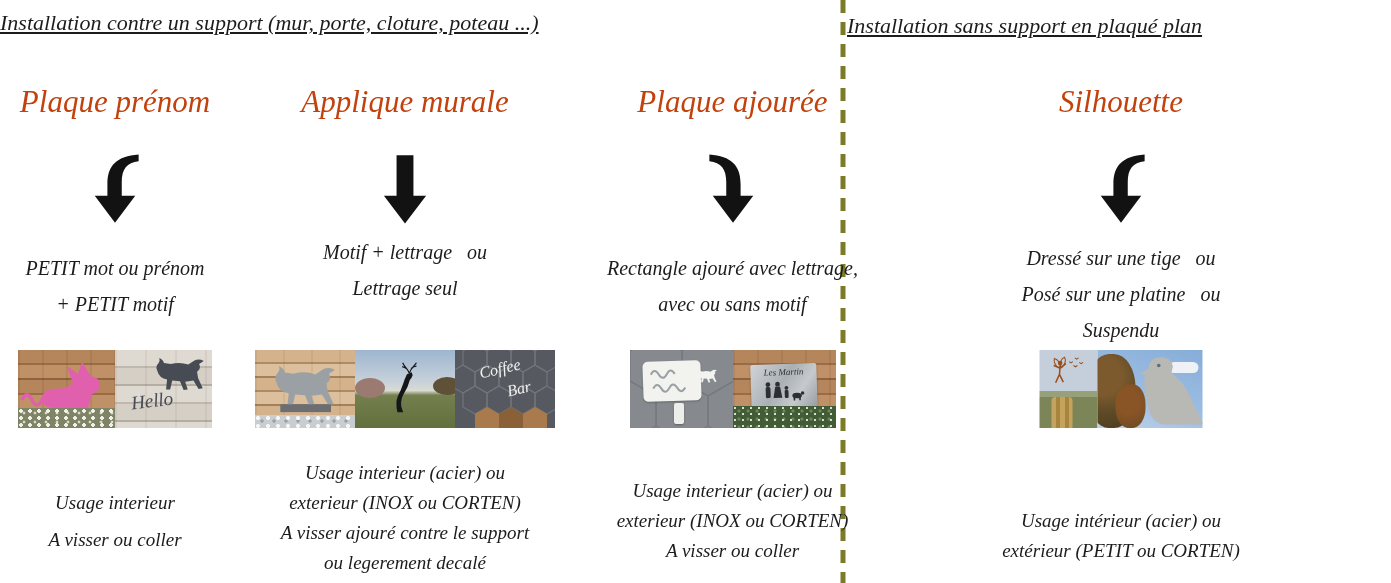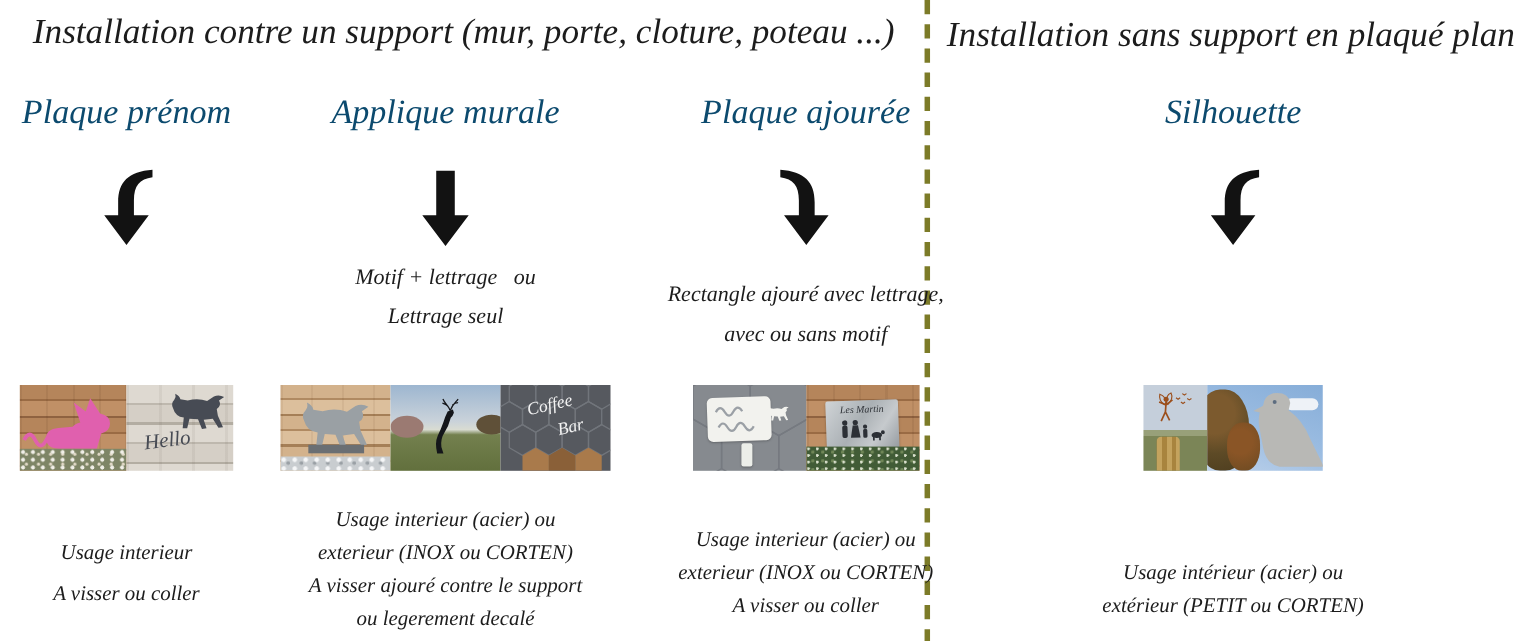--- a/index.html
+++ b/index.html
@@ -8,7 +8,7 @@
     font-family:"Liberation Serif",serif;font-style:italic;color:#1c1c1c;
     overflow:hidden;margin:0 auto;
   }
-  .title{position:absolute;font-size:32px;white-space:nowrap;text-align:center;}
+  .title{position:absolute;font-size:22px;white-space:nowrap;text-align:left;text-decoration:underline;}
   .left-title{left:0;width:843px;top:10px;}
   .right-title{left:847px;width:544px;top:13px;}
   .col{position:absolute;top:0;height:100%;}

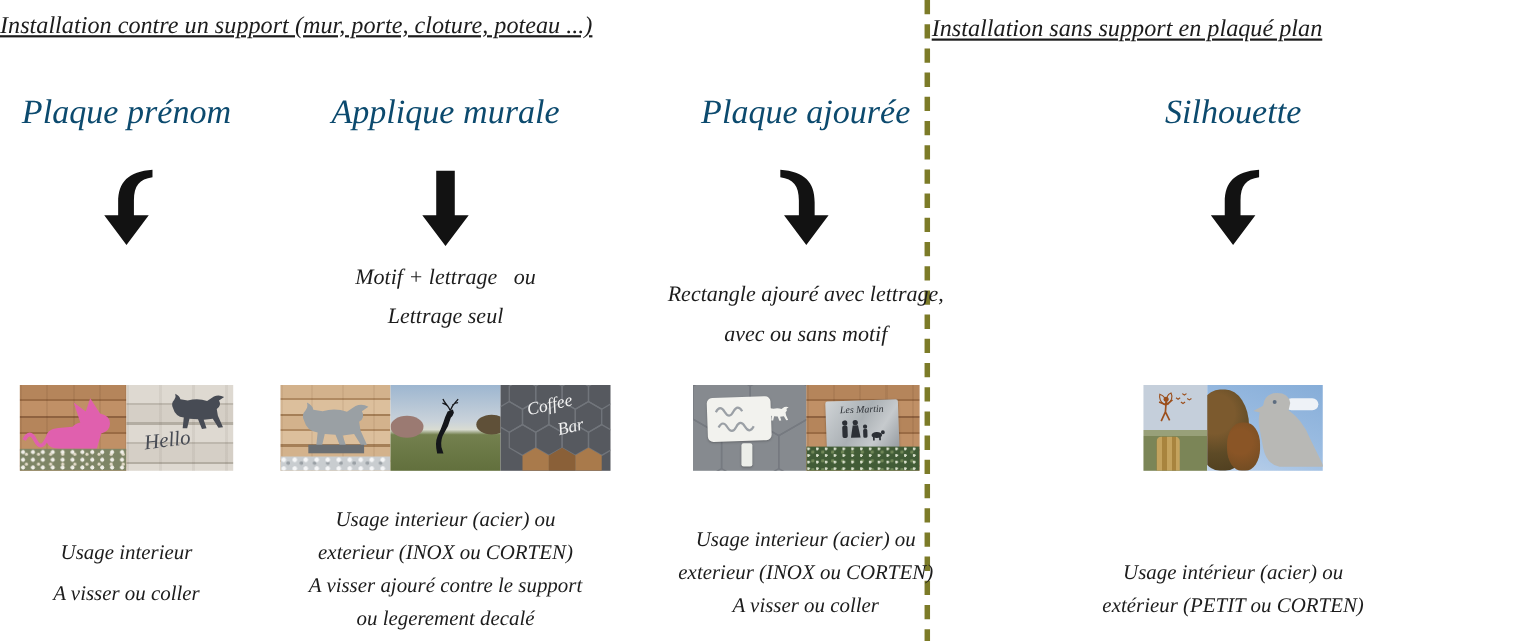--- a/index.html
+++ b/index.html
@@ -13,7 +13,7 @@
   .right-title{left:847px;width:544px;top:13px;}
   .col{position:absolute;top:0;height:100%;}
   .col-header{position:absolute;top:84px;width:100%;text-align:center;
-    font-size:31px;color:#0c4a6e;white-space:nowrap;}
+    font-size:31px;color:#c2410c;white-space:nowrap;}
   .arrow{position:absolute;top:146px;width:100%;display:flex;justify-content:center;}
   .arrow svg{display:block;}
   .desc{position:absolute;width:100%;text-align:center;font-size:20px;}

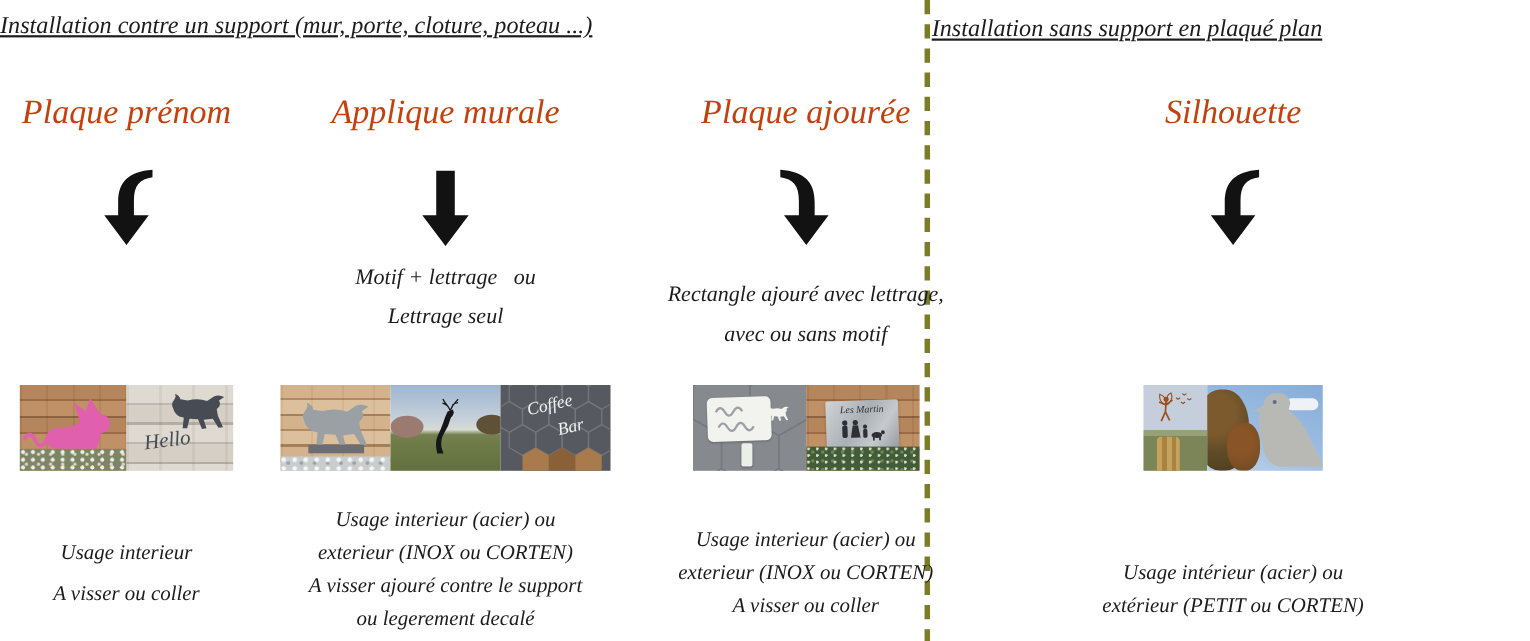--- a/index.html
+++ b/index.html
@@ -96,6 +96,10 @@
         <path d="M60,3 C34,5 23,16 23,38 L23,52 L8,52 L32,84 L56,52 L40,52 L40,36 C40,20 46,13 60,11 Z" fill="#121212"></path>
       </svg>
     </div>
+    <div class="desc" style="top:250px">
+      <div>PETIT mot ou prénom</div>
+      <div>+ PETIT motif</div>
+    </div>
     <div class="photos">
       <div class="photo wood-warm" style="width:97px">
         <svg class="fill" viewBox="0 0 97 78">

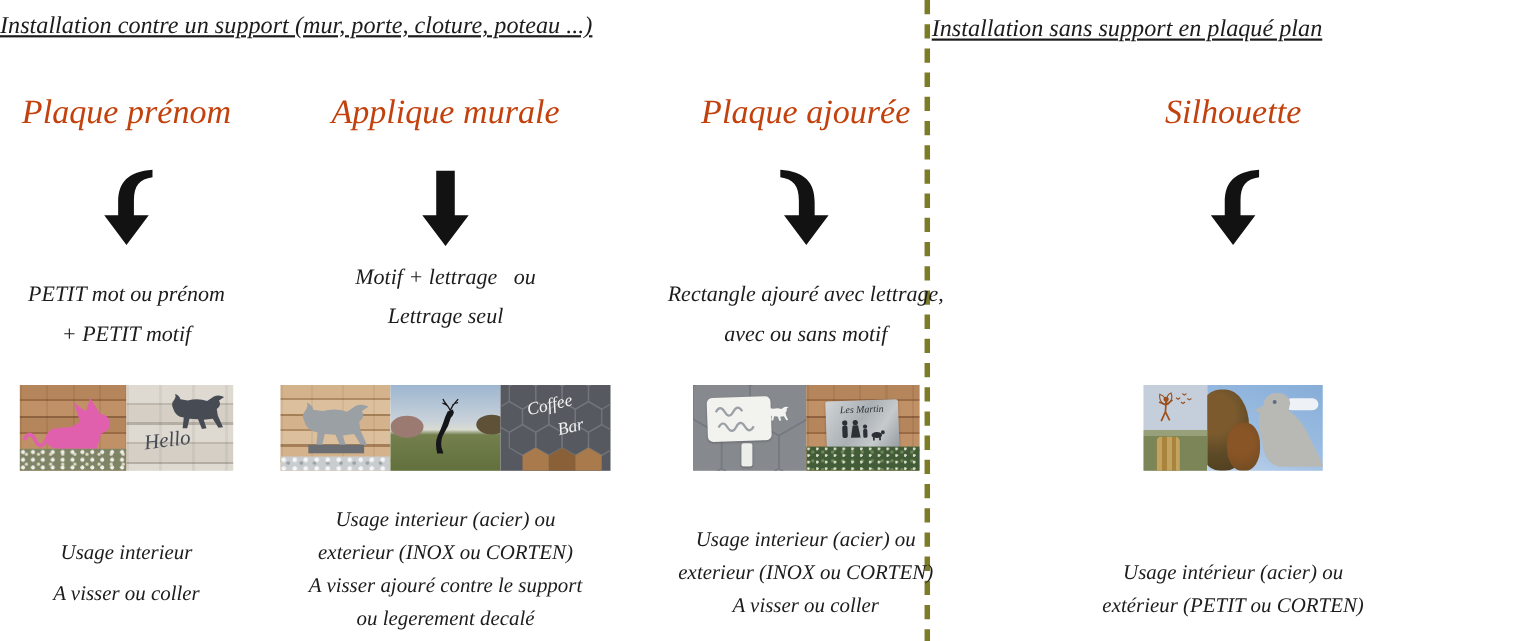--- a/index.html
+++ b/index.html
@@ -252,6 +252,11 @@
         <path d="M60,3 C34,5 23,16 23,38 L23,52 L8,52 L32,84 L56,52 L40,52 L40,36 C40,20 46,13 60,11 Z" fill="#121212"></path>
       </svg>
     </div>
+    <div class="desc" style="top:240px">
+      <div>Dressé sur une tige &nbsp; ou</div>
+      <div>Posé sur une platine &nbsp; ou</div>
+      <div>Suspendu</div>
+    </div>
     <div class="photos">
       <div class="photo meadow" style="width:58px">
         <div class="post"></div>

